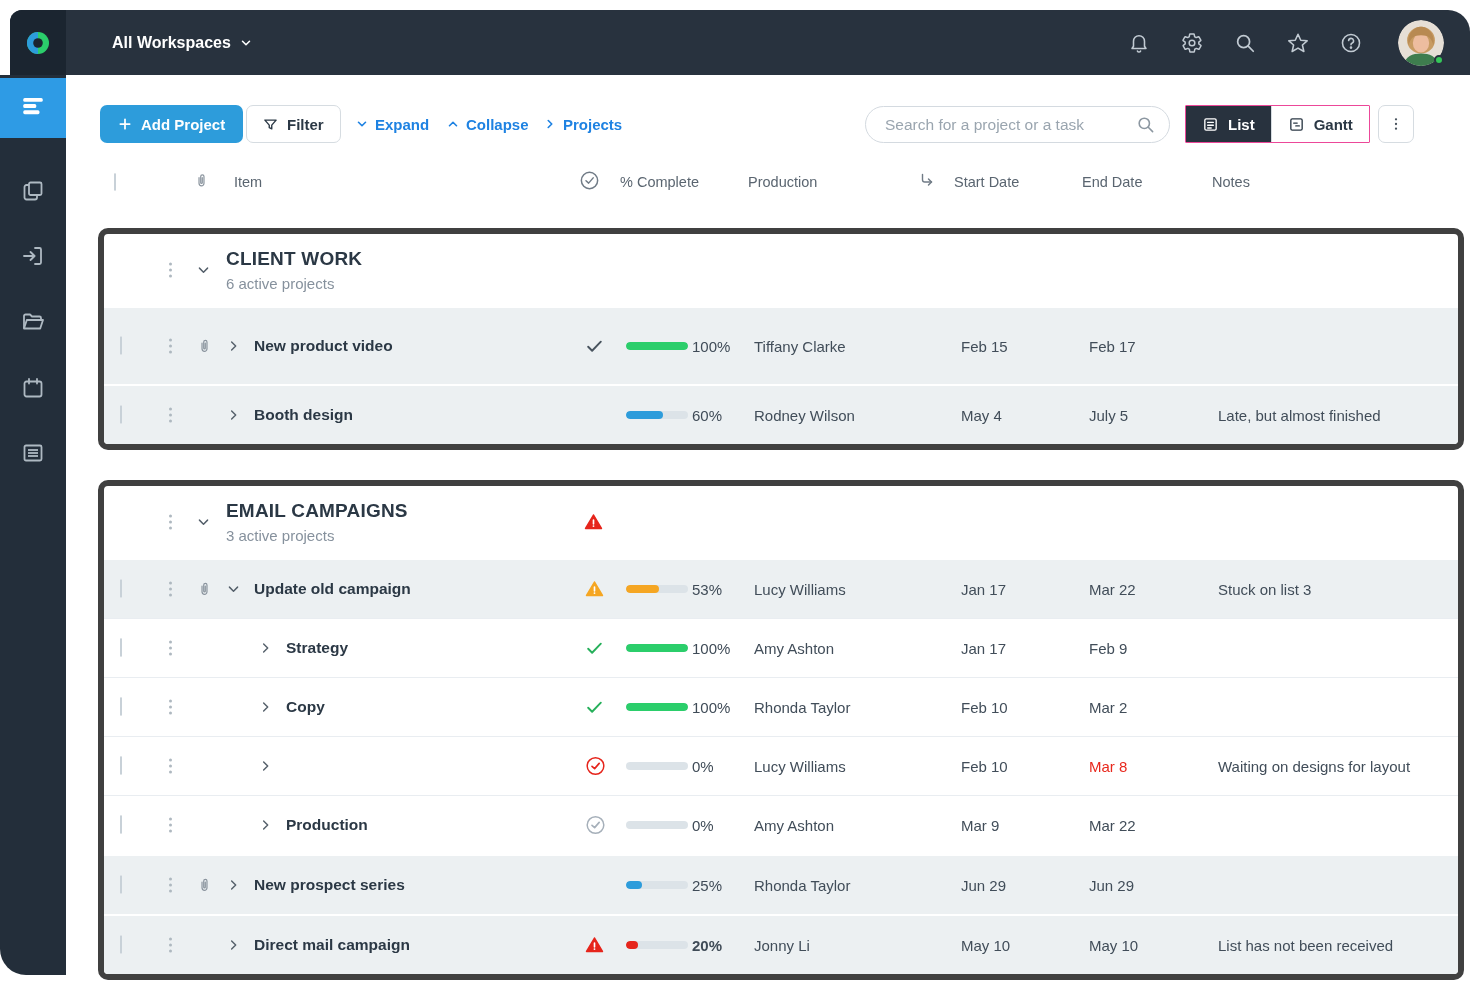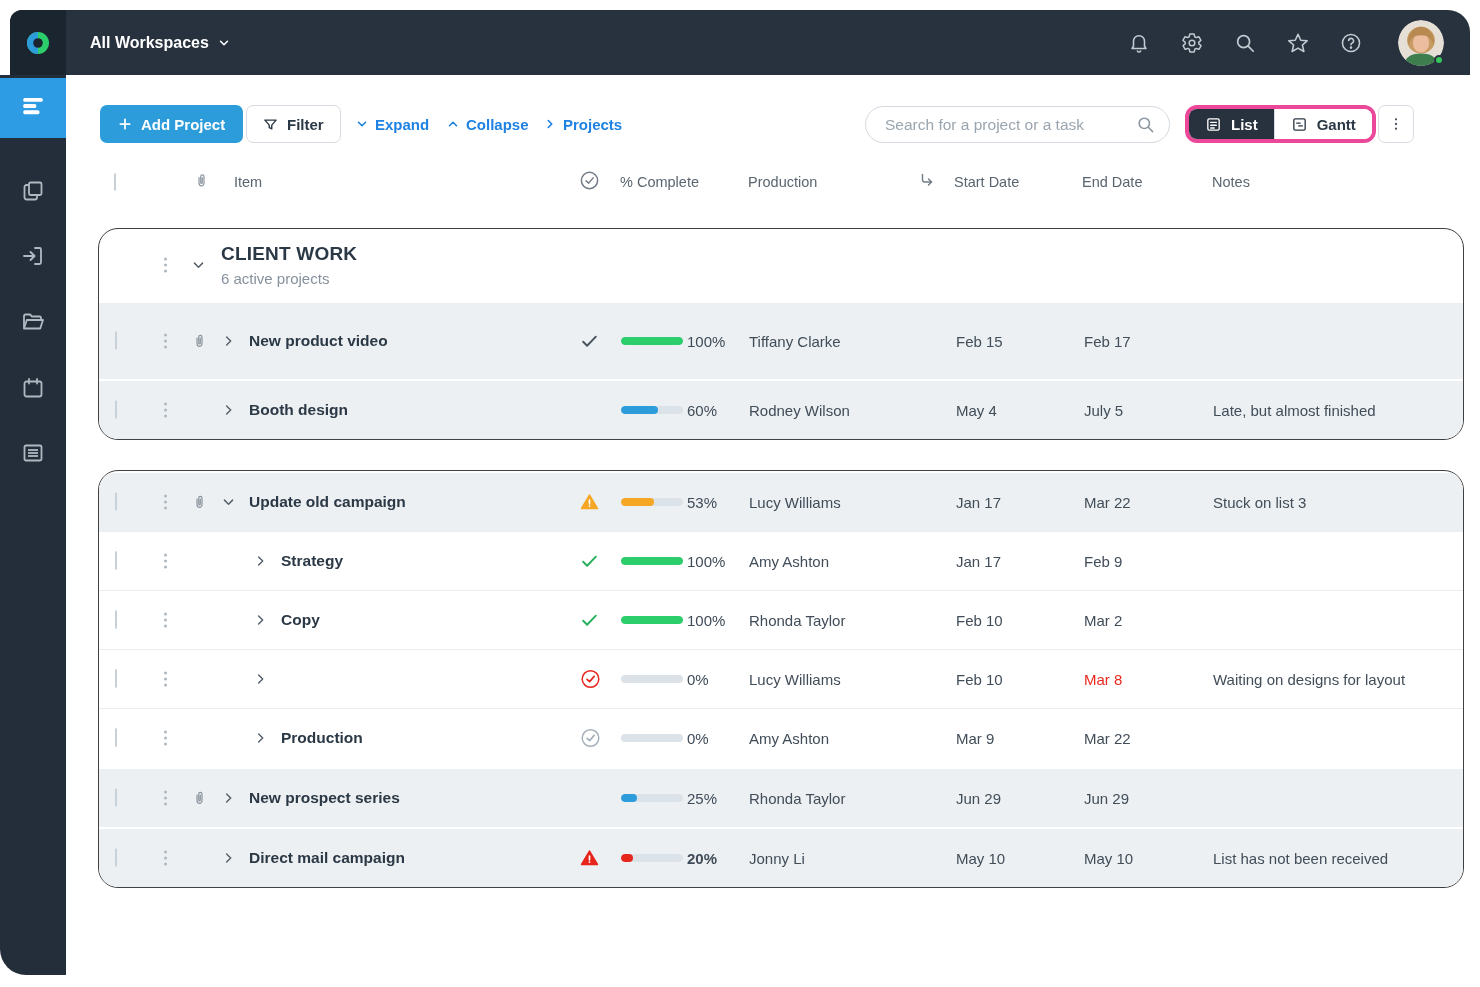--- a/index.html
+++ b/index.html
@@ -9,7 +9,7 @@
   
   .topbar{position:absolute;left:10px;top:10px;width:1460px;height:65px;background:#28323E;border-radius:12px 22px 0 0;display:flex;align-items:center;}
   .logo-block{width:56px;height:65px;background:#1B2530;border-radius:12px 0 0 0;display:flex;align-items:center;justify-content:center;flex:0 0 56px;}
-  .workspace{display:flex;align-items:center;gap:8px;margin-left:24px;color:#fff;font-size:16px;font-weight:700;cursor:pointer;}
+  .workspace{display:flex;align-items:center;gap:8px;margin-left:46px;color:#fff;font-size:16px;font-weight:700;cursor:pointer;}
   .topbar-right{margin-left:auto;display:flex;align-items:center;gap:30px;margin-right:26px;}
   .tb-icon{width:23px;height:23px;display:flex;align-items:center;justify-content:center;cursor:pointer;}
   .avatar-wrap{position:relative;width:46px;height:46px;margin-left:6px;}

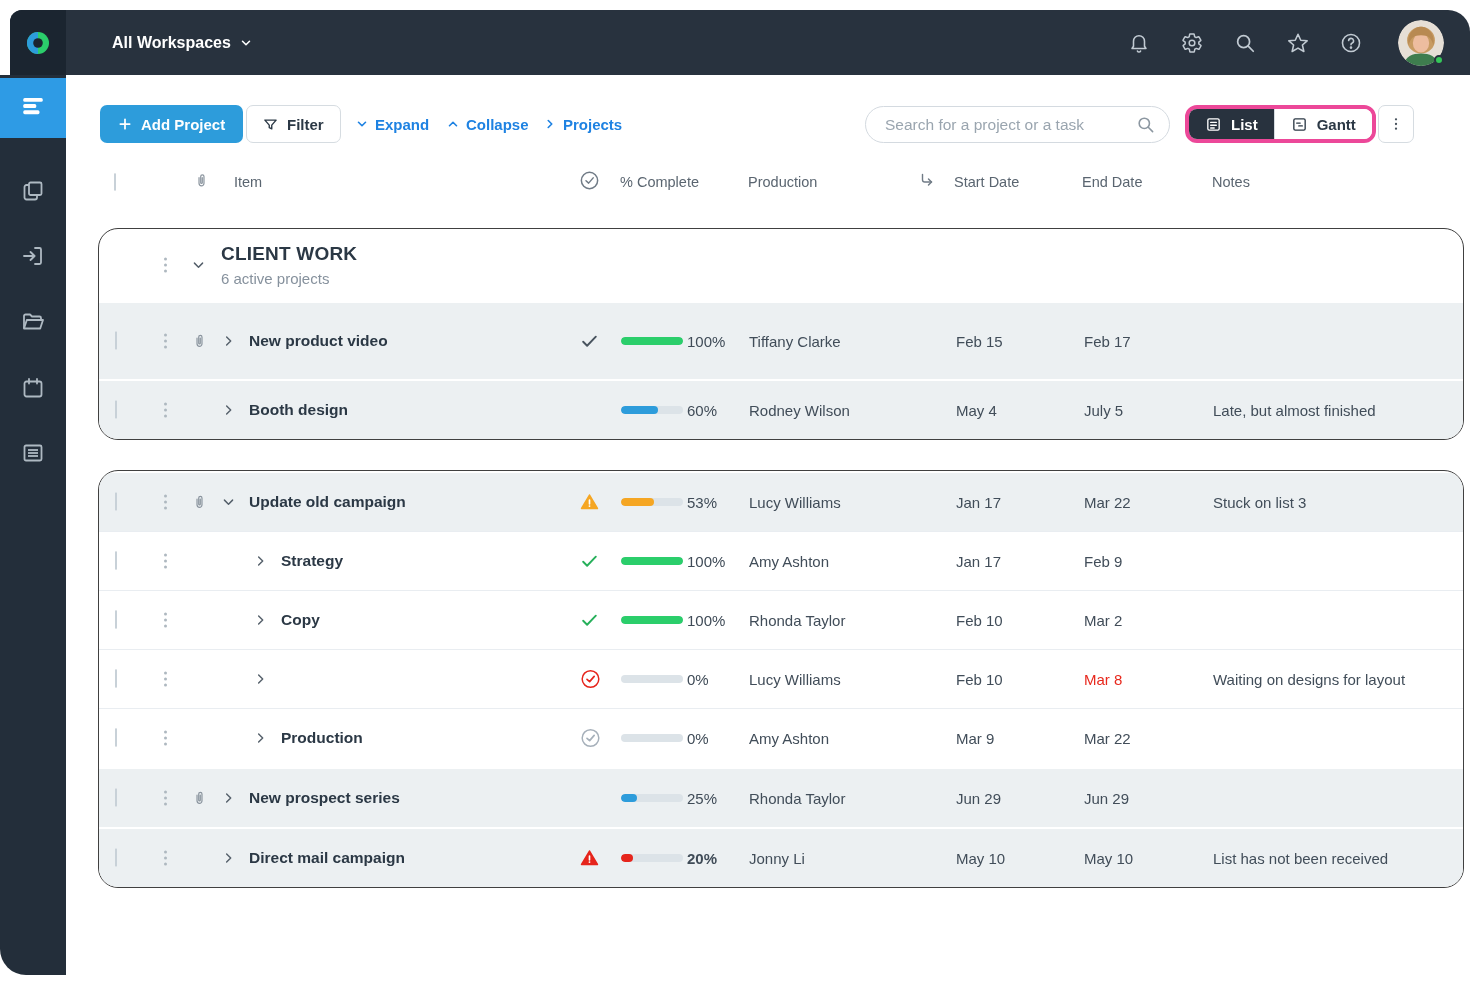--- a/index.html
+++ b/index.html
@@ -28,7 +28,7 @@
   .search-box{position:absolute;left:865px;top:106px;width:305px;height:37px;border:1px solid #D4DAE0;border-radius:19px;background:#fff;display:flex;align-items:center;padding:0 14px 0 17px;}
   .search-box input{border:none;outline:none;flex:1;font-size:15.5px;color:#42505C;font-family:inherit;background:transparent;}
   .search-box input::placeholder{color:#9AA5AF;}
-  .segmented{position:absolute;left:1185px;top:105px;height:38px;display:flex;border-radius:12px;overflow:hidden;border:4px solid #ec4899;}
+  .segmented{position:absolute;left:1185px;top:105px;height:38px;display:flex;border-radius:1px;overflow:hidden;border:1px solid #ec4899;}
   .seg-btn{height:100%;display:flex;align-items:center;gap:9px;padding:0 16px;font-size:15px;font-weight:700;cursor:pointer;}
   .seg-btn.active{background:#28323E;color:#fff;}
   .seg-btn.inactive{background:#fff;color:#2B3845;border-left:1px solid #D6DCE1;}

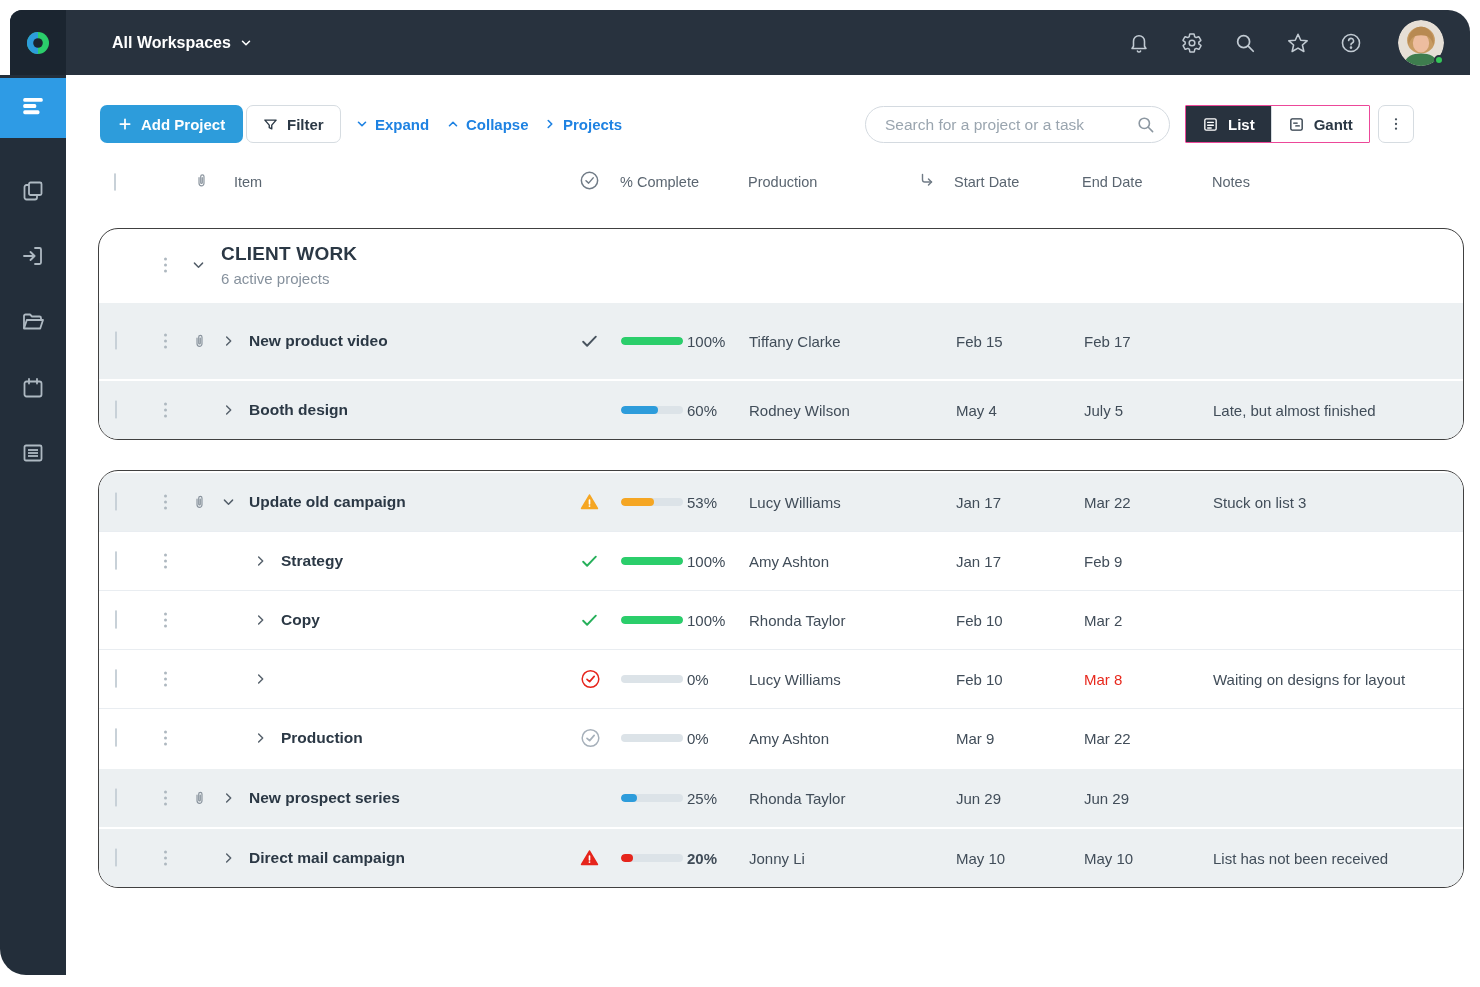--- a/index.html
+++ b/index.html
@@ -40,7 +40,7 @@
 
   
   .groups{position:absolute;left:98px;top:228px;width:1366px;}
-  .gcard{border:1px solid #404040;border-radius:20px;background:#fff;overflow:hidden;margin-bottom:30px;}
+  .gcard{border:6px solid #404040;border-radius:10px;background:#fff;overflow:hidden;margin-bottom:30px;}
   .ghead{position:relative;height:72px;}
   .gtitle{font-size:19px;font-weight:700;color:#2B3845;letter-spacing:.2px;}
   .gsub{font-size:15px;color:#86919D;margin-top:5px;}

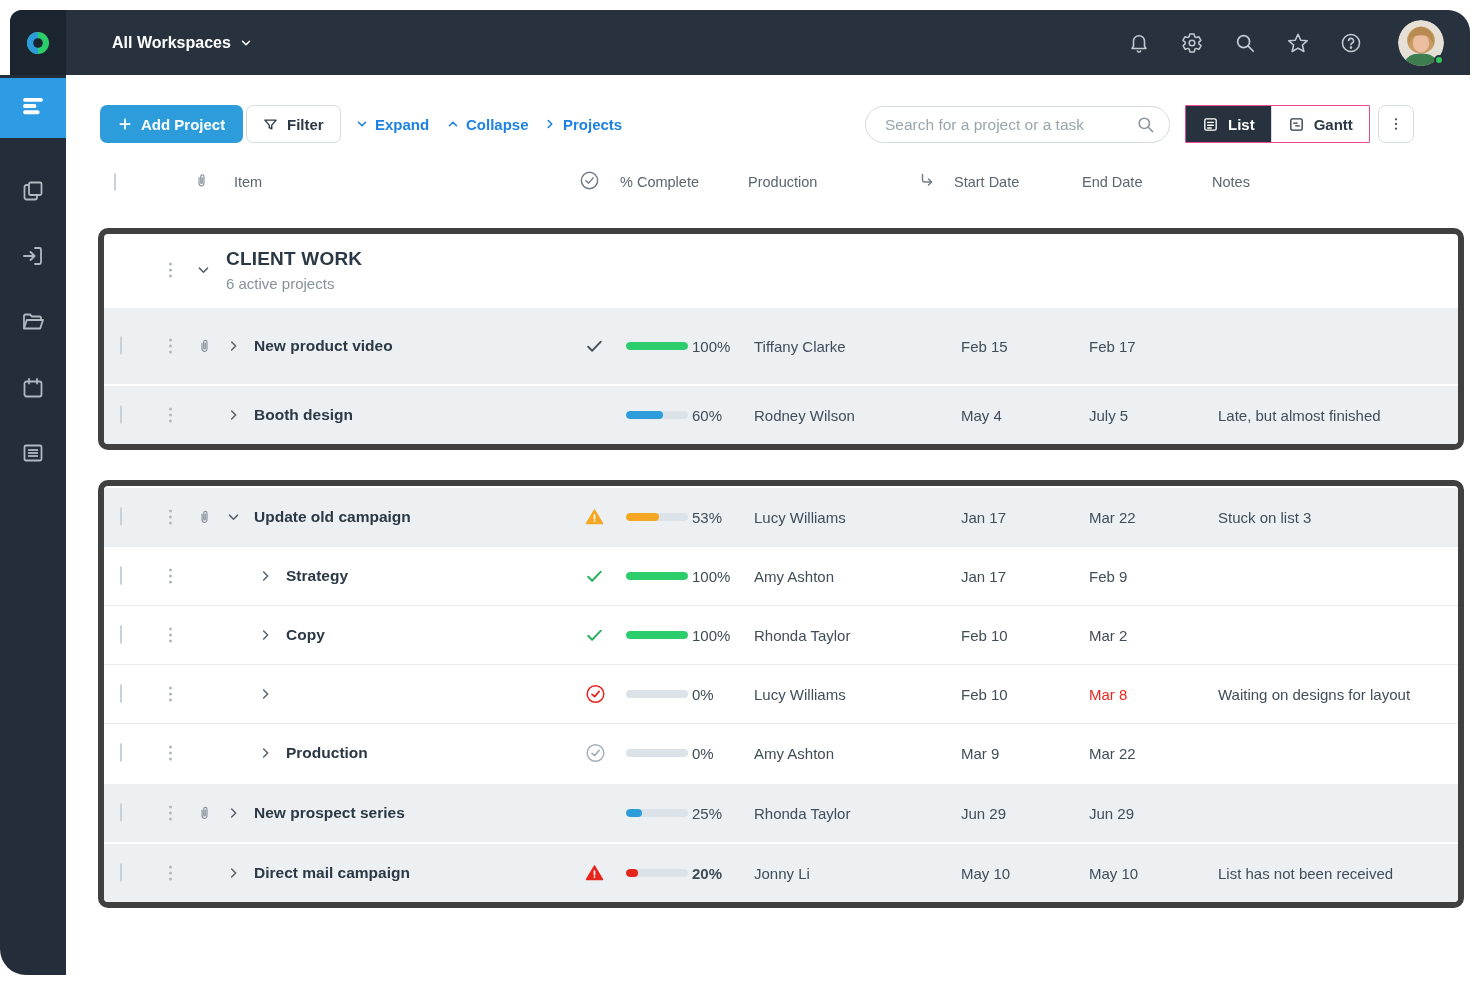--- a/index.html
+++ b/index.html
@@ -336,6 +336,25 @@
       </div>
     </div>
     <div class="gcard">
+      <div class="ghead">
+        <span class="cell kebab" style="left: 63px;">
+          <i></i>
+          <i></i>
+          <i></i>
+        </span>
+        <span class="cell" style="left: 92px; line-height: 0;"><svg width="15" height="15" viewBox="0 0 24 24">
+            <polyline points="5.5 9 12 15.5 18.5 9" fill="none" stroke="#55606B" stroke-width="2.3" stroke-linecap="round" stroke-linejoin="round"></polyline>
+          </svg></span>
+        <div class="cell" style="left: 122px;">
+          <div class="gtitle">EMAIL CAMPAIGNS</div>
+          <div class="gsub">3 active projects</div>
+        </div>
+        <span class="cell" style="left: 480px; line-height: 0;"><svg width="19" height="19" viewBox="0 0 24 24">
+            <path d="M12 3.2 22 20.2H2z" fill="#E6251C" stroke="#E6251C" stroke-width="2" stroke-linejoin="round"></path>
+            <path d="M12 9.5v5" stroke="#fff" stroke-width="2.1" stroke-linecap="round"></path>
+            <circle cx="12" cy="17.2" r="1.2" fill="#fff"></circle>
+          </svg></span>
+      </div>
       <div class="trow gray" style="height: 58px;">
         <span class="cell" style="left: 16px;"><span class="checkbox"></span></span>
         <span class="cell kebab" style="left: 63px;">

